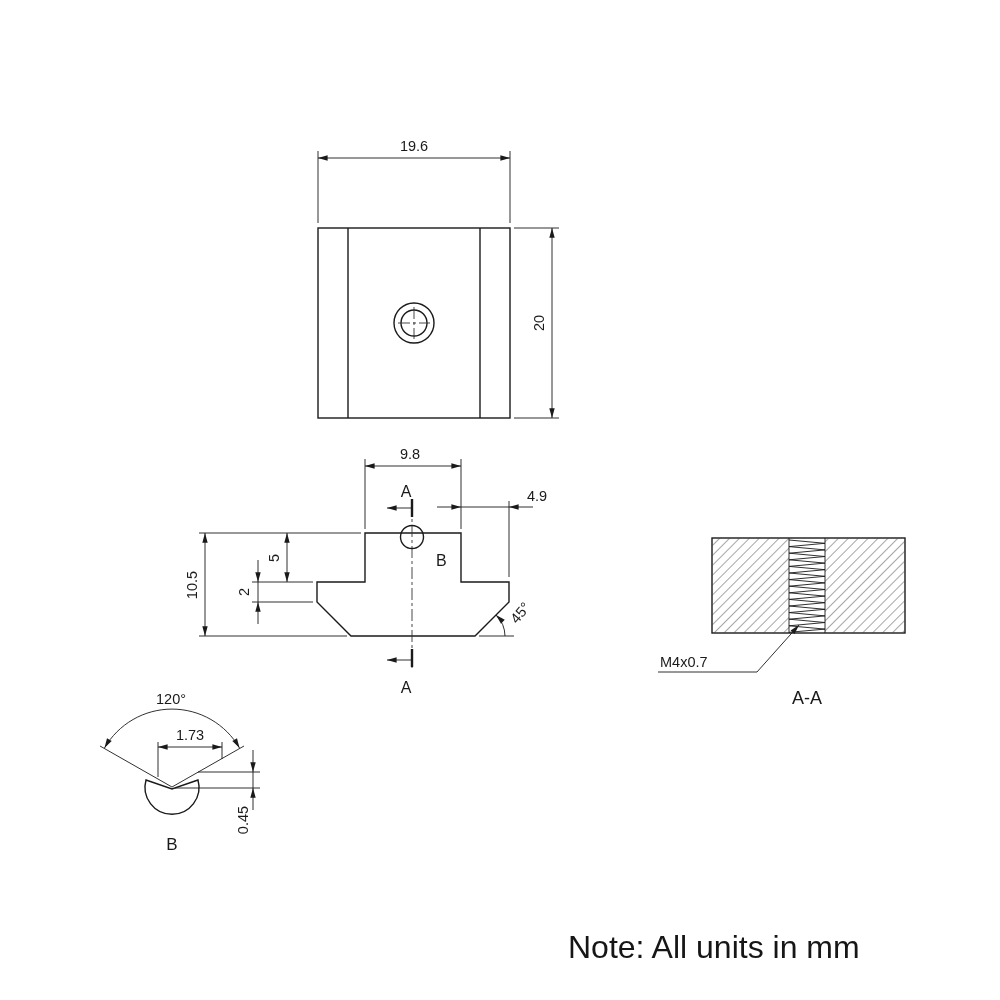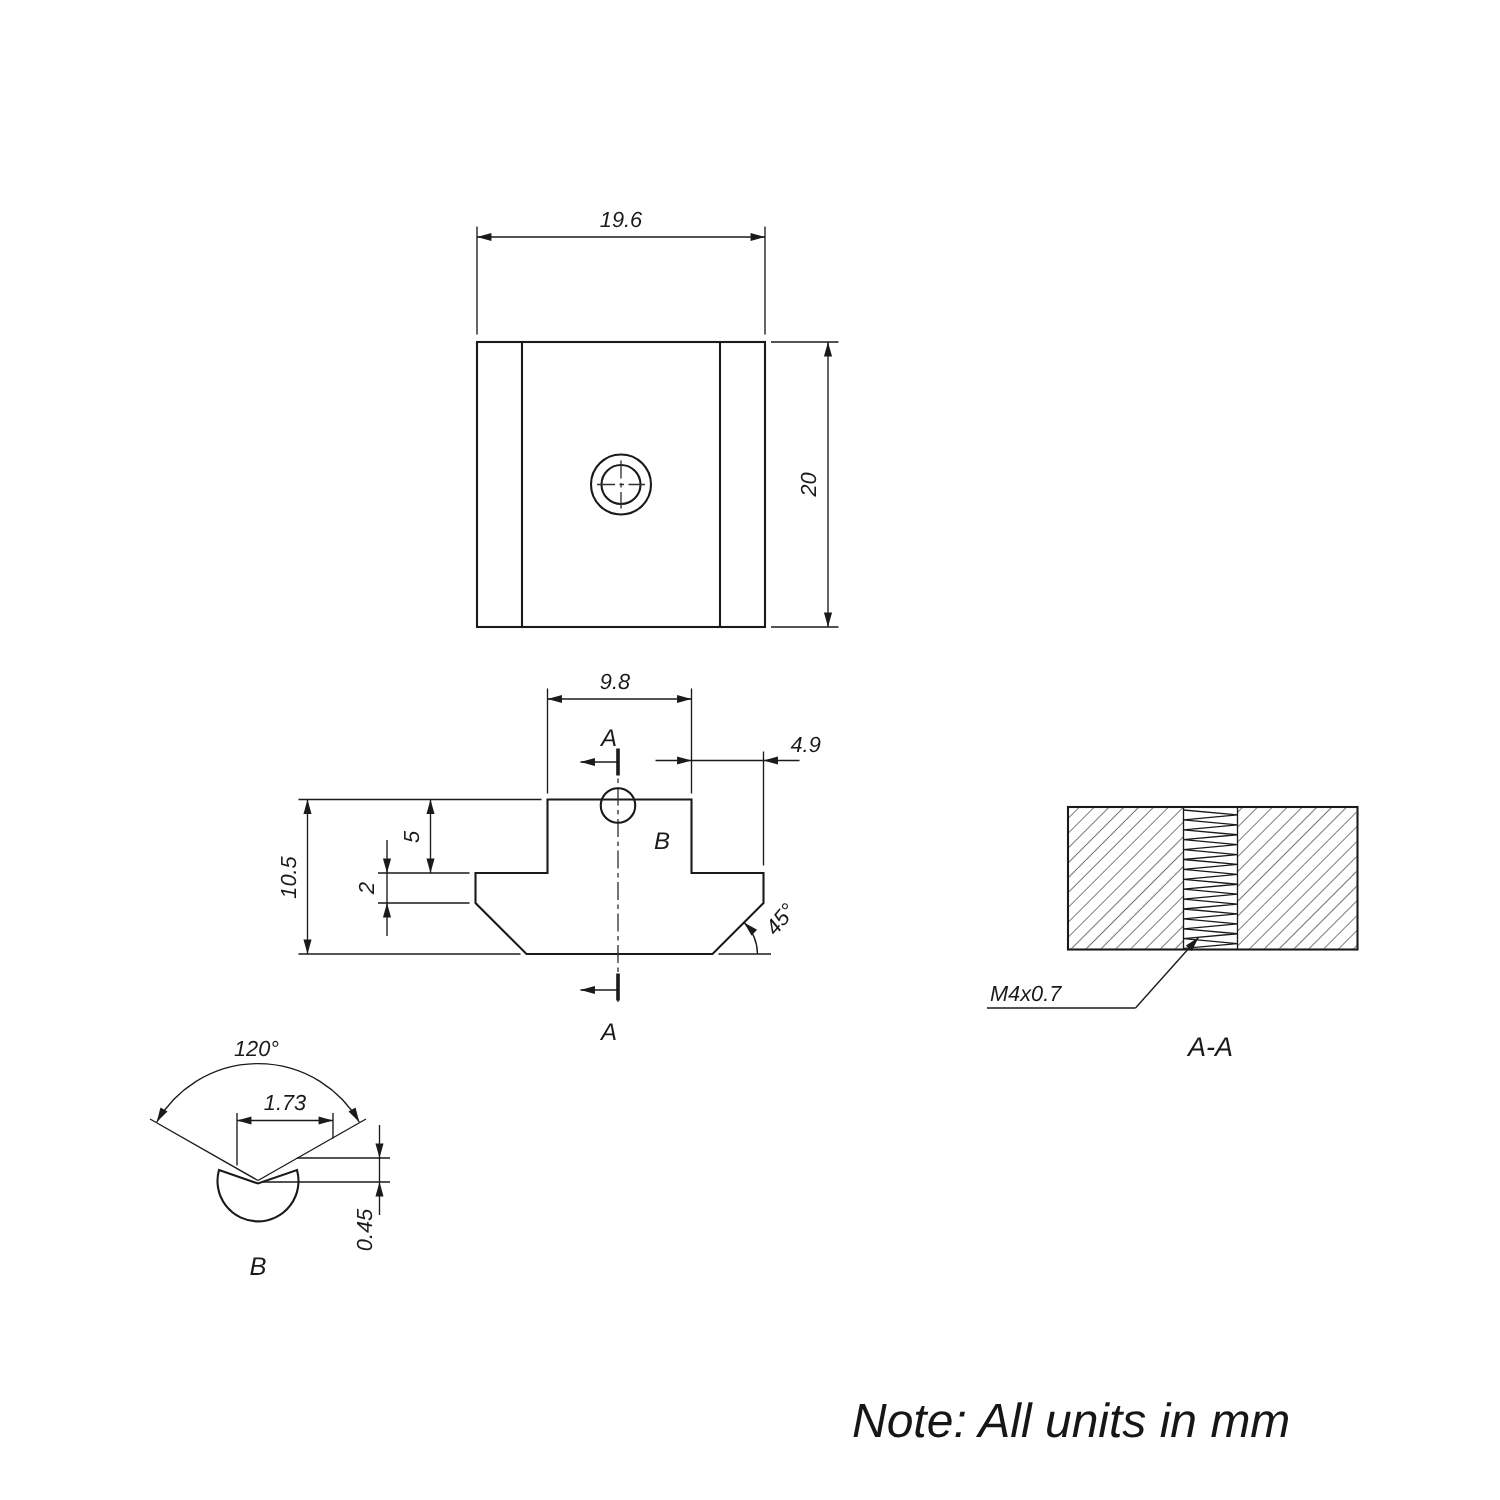--- a/index.html
+++ b/index.html
@@ -4,7 +4,7 @@
 <style>
   html,body{margin:0;padding:0;background:#ffffff;}
   .sheet{position:relative;width:1000px;height:1000px;background:#fff;overflow:hidden;
-         font-family:"Liberation Sans",sans-serif;font-style:italic;}
+         font-family:"Liberation Sans",sans-serif;}
   svg{position:absolute;left:0;top:0;}
   svg text{font-family:"Liberation Sans",sans-serif;fill:#1a1a1a;font-size:14.5px;}
   svg text.big-label{font-size:16px;}

